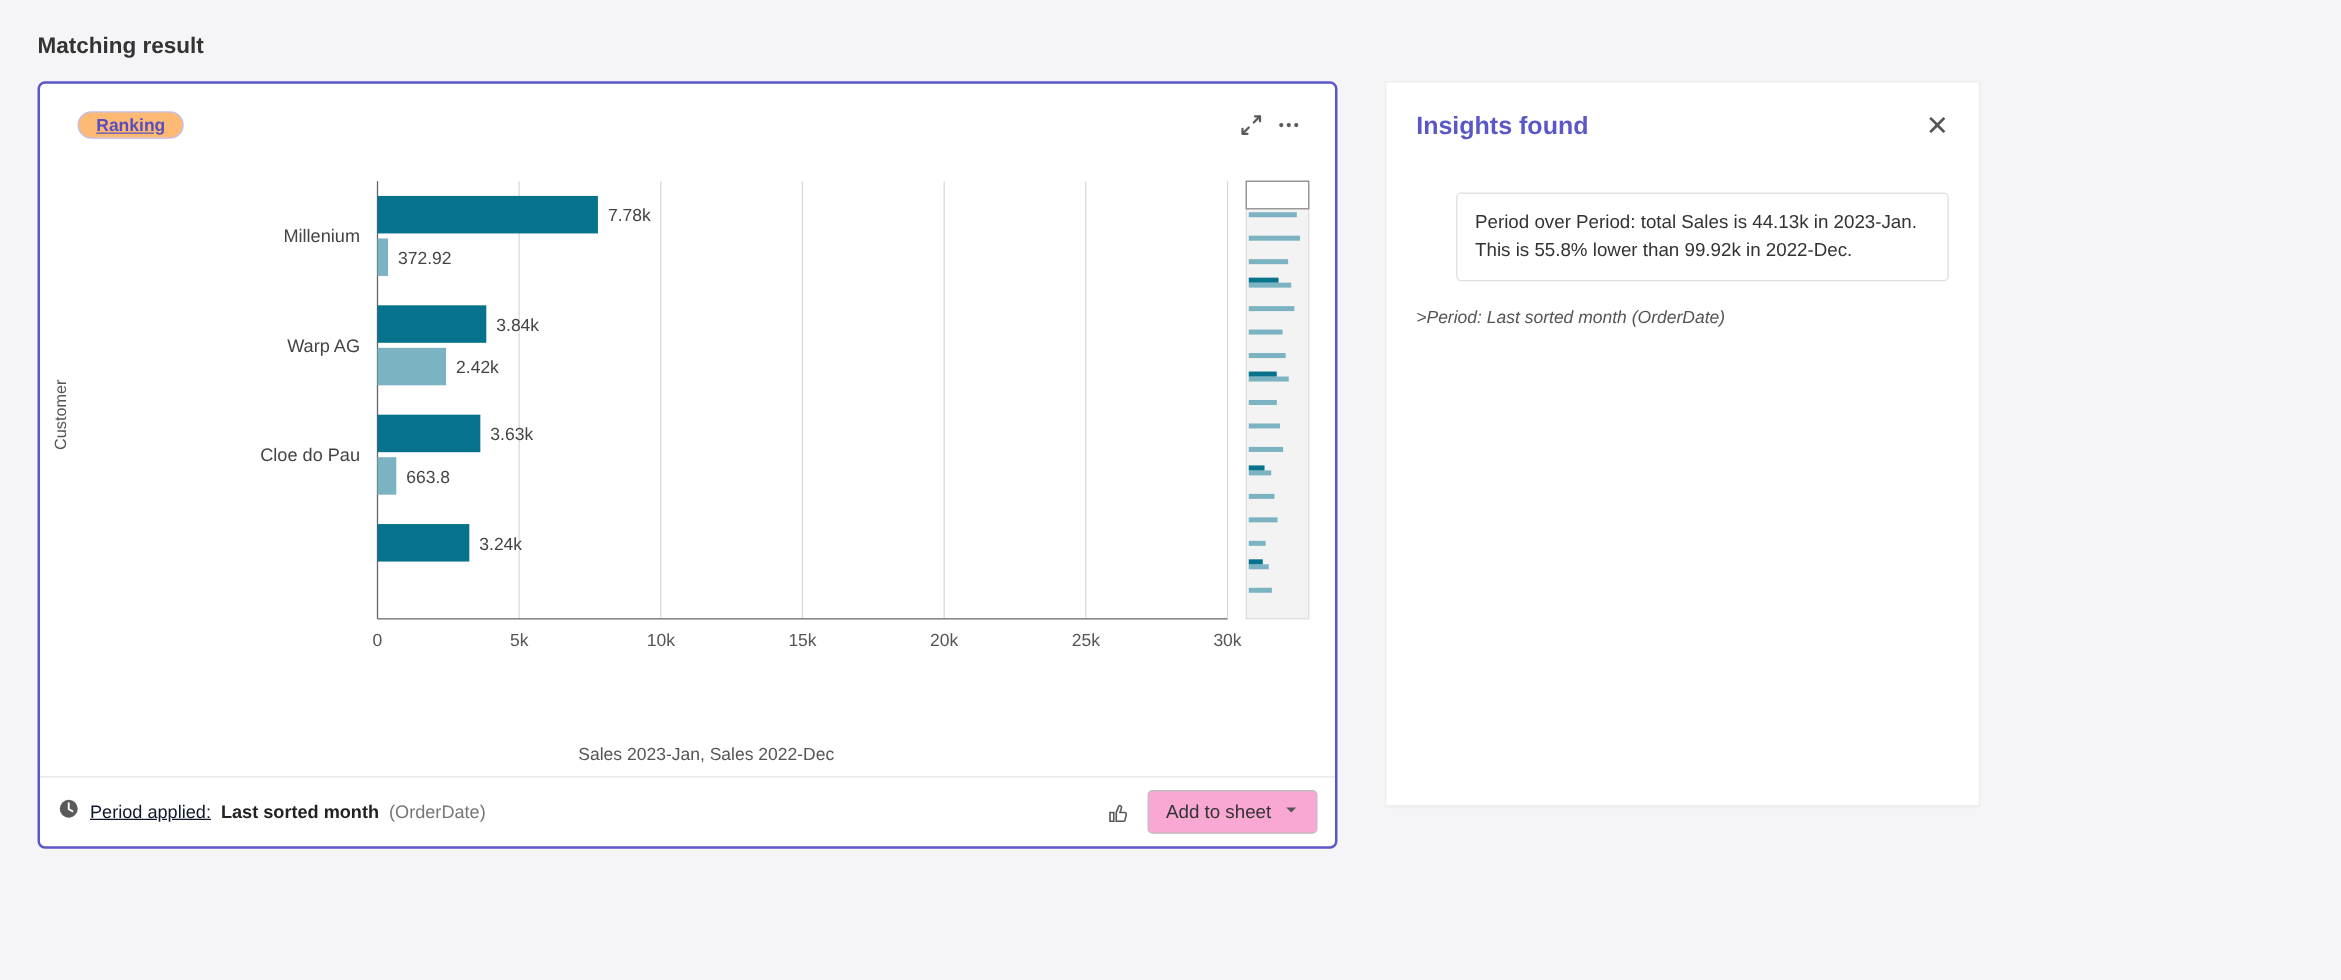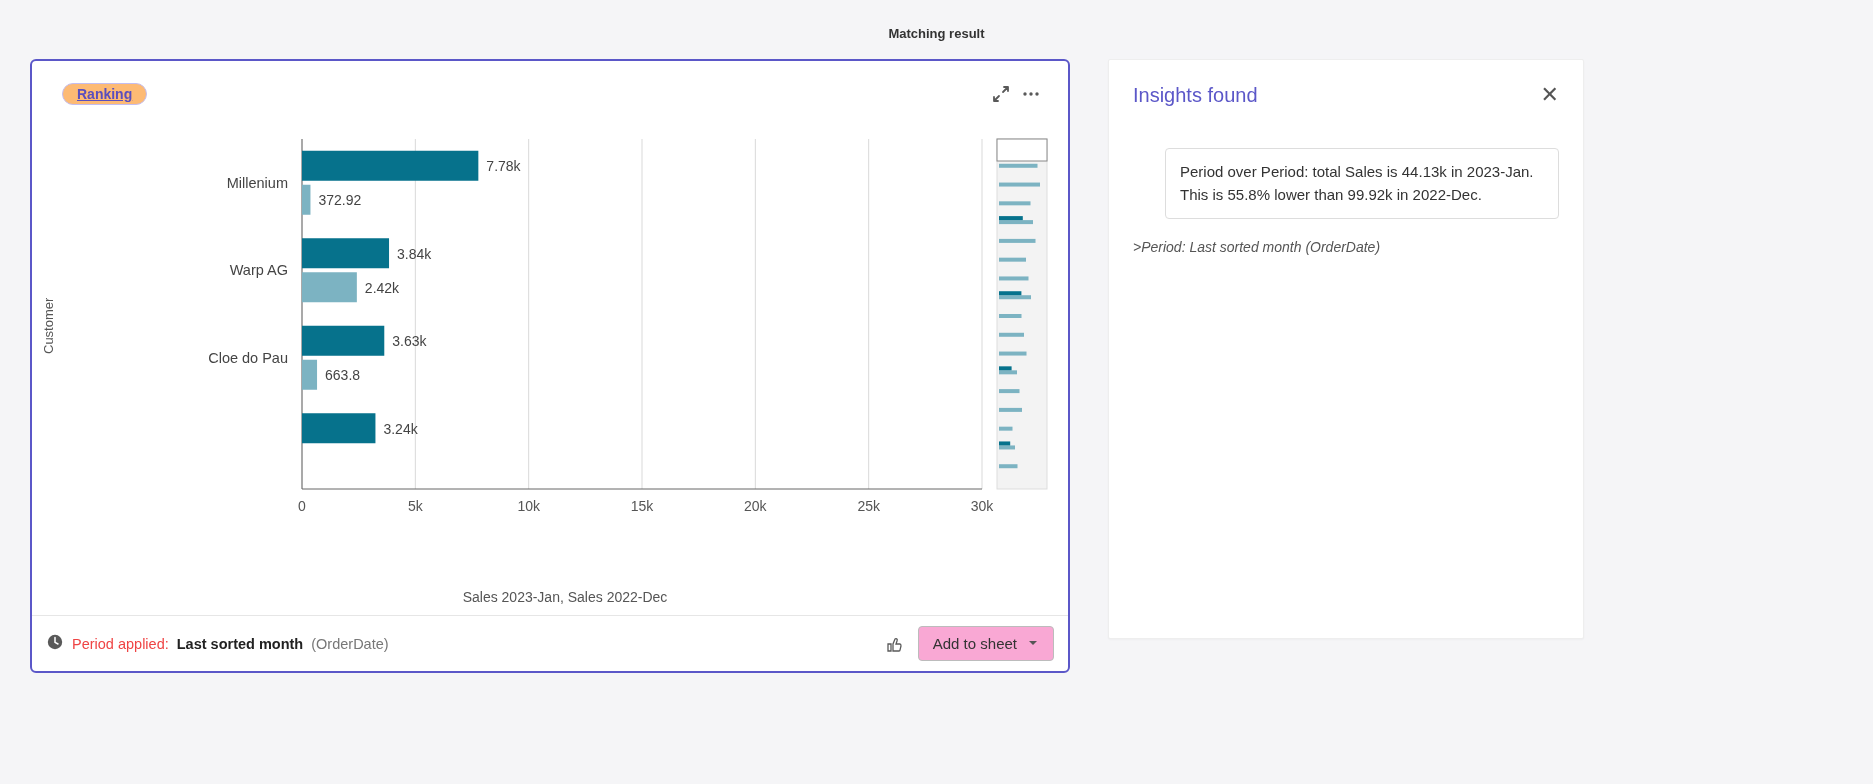--- a/index.html
+++ b/index.html
@@ -5,7 +5,7 @@
   * { box-sizing: border-box; margin: 0; padding: 0; }
   body { font-family: -apple-system, BlinkMacSystemFont, "Segoe UI", Helvetica, Arial, sans-serif; background:#f5f5f7; color:#333; }
   .page { padding: 18px 30px; width:1873px; }
-  .section-title { font-size: 13px; font-weight:600; color:#333; margin: 8px 0 18px 0; text-align: center; }
+  .section-title { font-size: 18px; font-weight:600; color:#333; margin: 8px 0 18px 0; }
   .layout { display:flex; gap: 38px; align-items:flex-start; }
   .card { background:#fff; border:2px solid #5b57c8; border-radius:6px; width:1040px; position:relative; }
   .card-header { display:flex; align-items:center; padding: 18px 22px 10px 18px; }

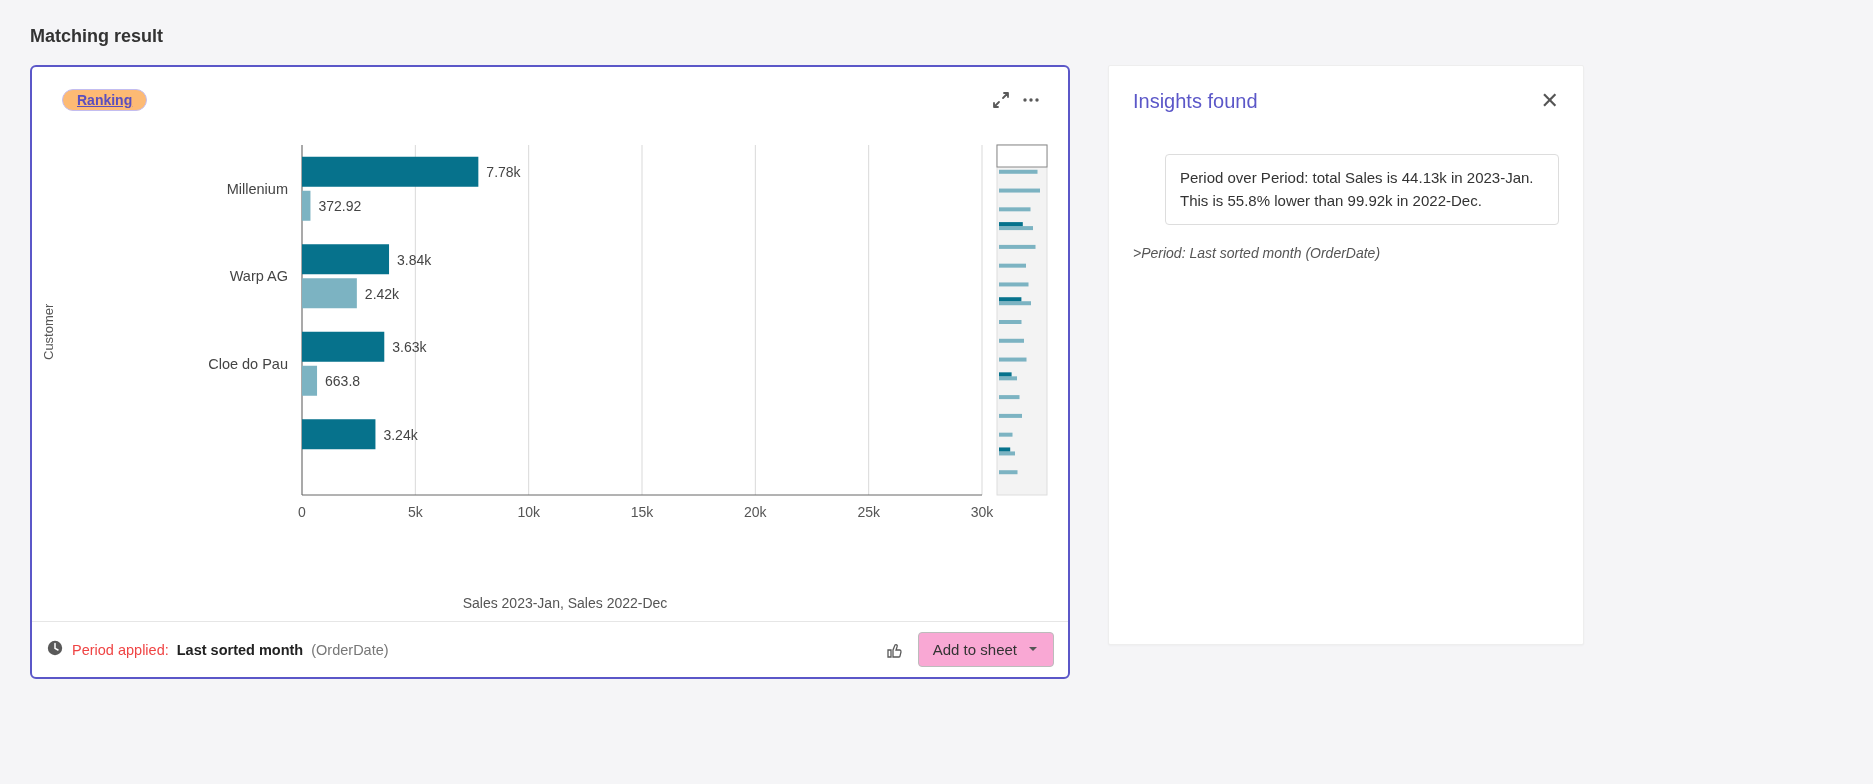--- a/index.html
+++ b/index.html
@@ -25,7 +25,7 @@
   .add-btn { border:1px solid #bcbcbc; background:#f9a8d4; border-radius:4px; padding: 8px 14px; font-size:15px; color:#333; display:flex; align-items:flex-start; gap:10px; cursor:pointer; }
   .panel { background:#fff; border:1px solid #eee; border-radius:2px; width: 476px; padding: 22px 24px; min-height: 580px; box-shadow: 0 1px 2px rgba(0,0,0,0.03); }
   .panel-head { display:flex; align-items:center; margin-bottom: 40px; }
-  .panel-title { font-size:20px; font-weight:400; color:#5b57c8; }
+  .panel-title { font-size:20px; font-weight:700; color:#5b57c8; }
   .close-x { font-size:22px; color:#555; cursor:pointer; }
   .insight-box { border:1px solid #ddd; border-radius:4px; padding: 12px 14px; font-size:15px; line-height:1.5; color:#333;margin-left:32px; }
   .insight-note { margin-top: 20px; font-size:14px; color:#555; font-style:italic; }

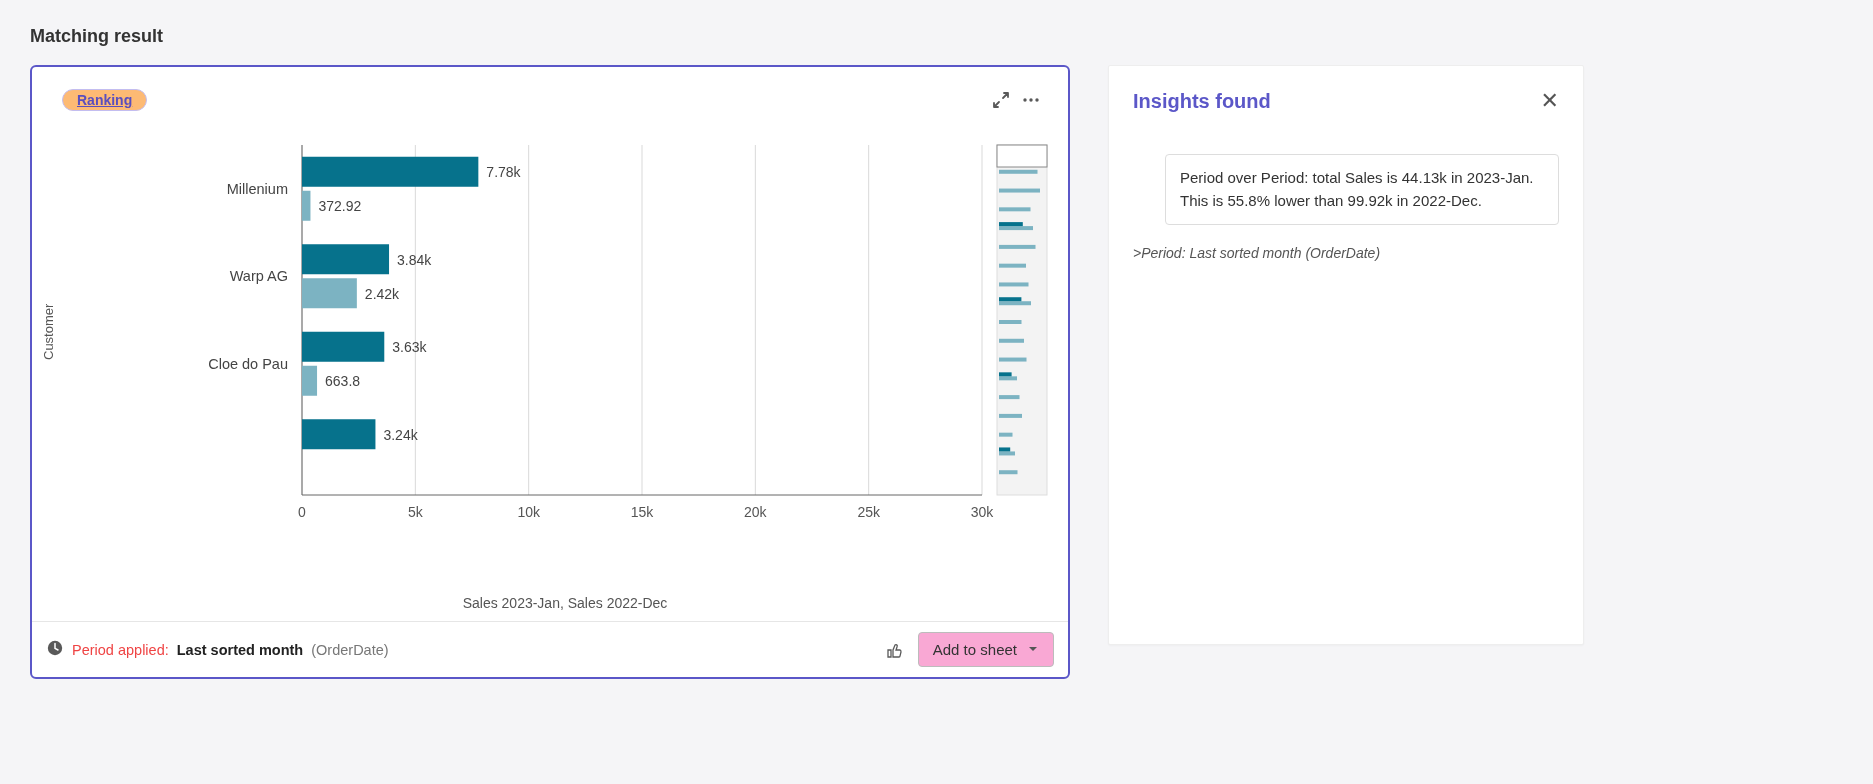--- a/index.html
+++ b/index.html
@@ -18,7 +18,7 @@
   .plot { position:absolute; left: 60px; right: 18px; top: 10px; bottom: 18px; }
   .xaxis-label { text-align:center; font-size:14px; color:#555; padding-bottom: 10px; padding-left: 30px; }
   .card-footer { border-top:1px solid #e6e6e6; padding: 10px 14px; display:flex; align-items:center; gap:8px; }
-  .period-label { font-size:14.5px; color:#ef4444; }
+  .period-label { font-size:14.5px; color:#0f172a;text-decoration:underline; }
   .period-value { font-size:14.5px; color:#222; font-weight:600;text-align:center; }
   .period-sub { font-size:14.5px; color:#777; }
   .footer-spacer { flex:1; }

